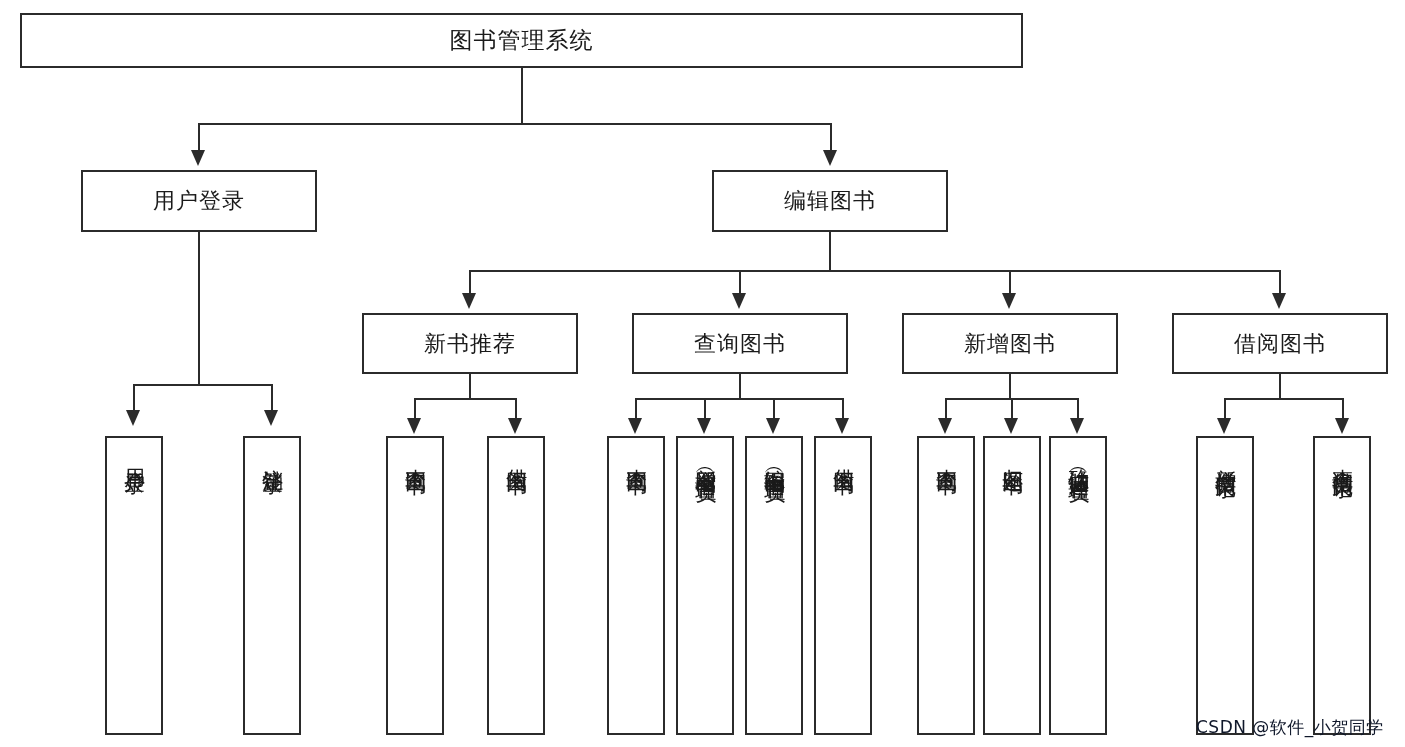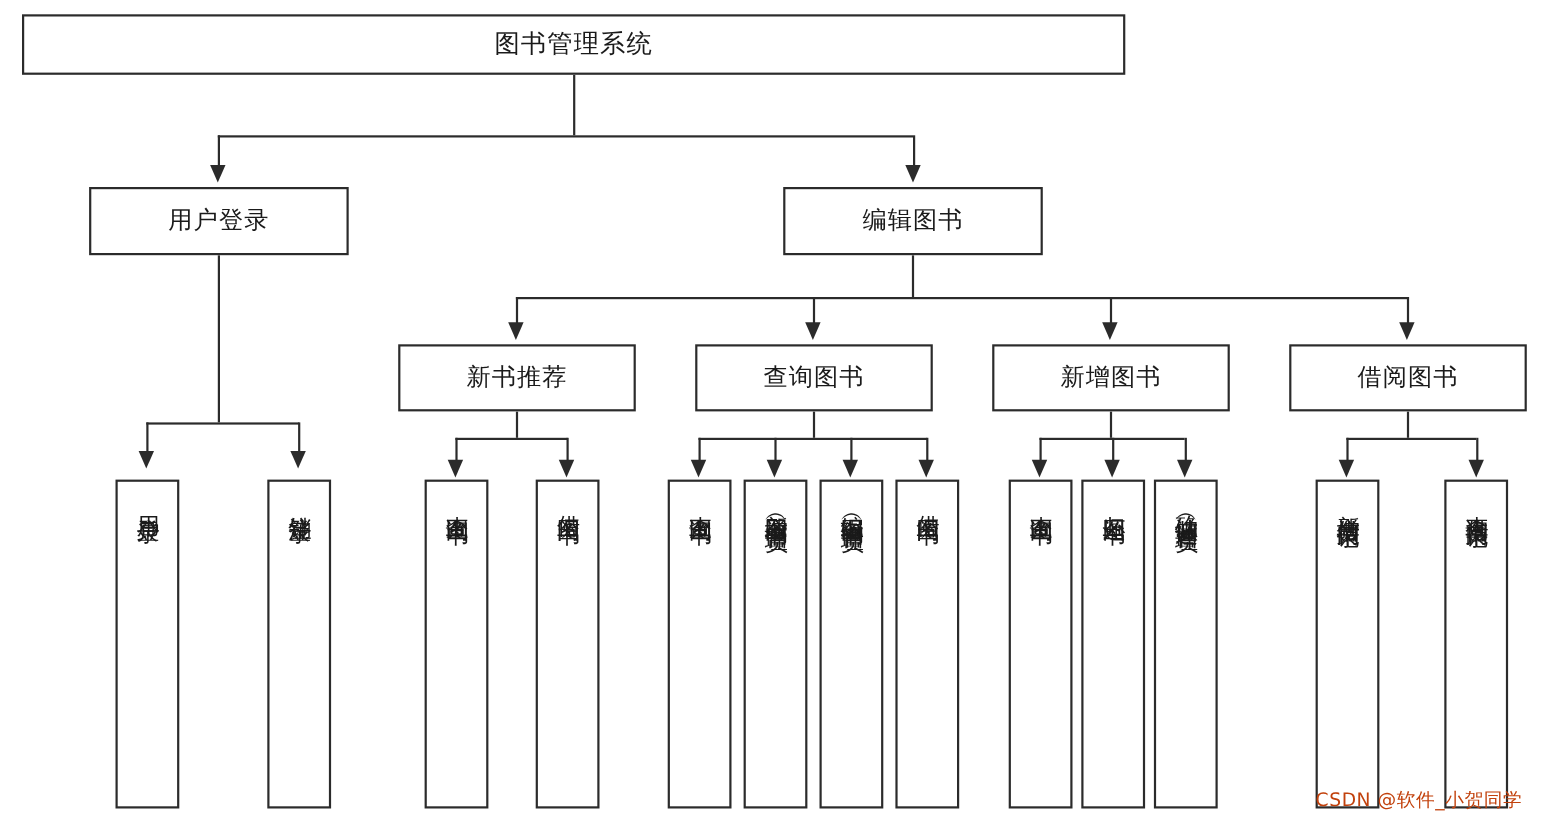--- a/index.html
+++ b/index.html
@@ -203,7 +203,7 @@
         <span class="label">查询借阅记录</span>
       </div>
     </div>
-  <div class="watermark" style="left: 1196px; top: 716px; color: #c2410c;">CSDN @软件_小贺同学</div>
+  <div class="watermark" style="left: 1196px; top: 716px; color: #0f172a;">CSDN @软件_小贺同学</div>
 </div>
 
 </body></html>

